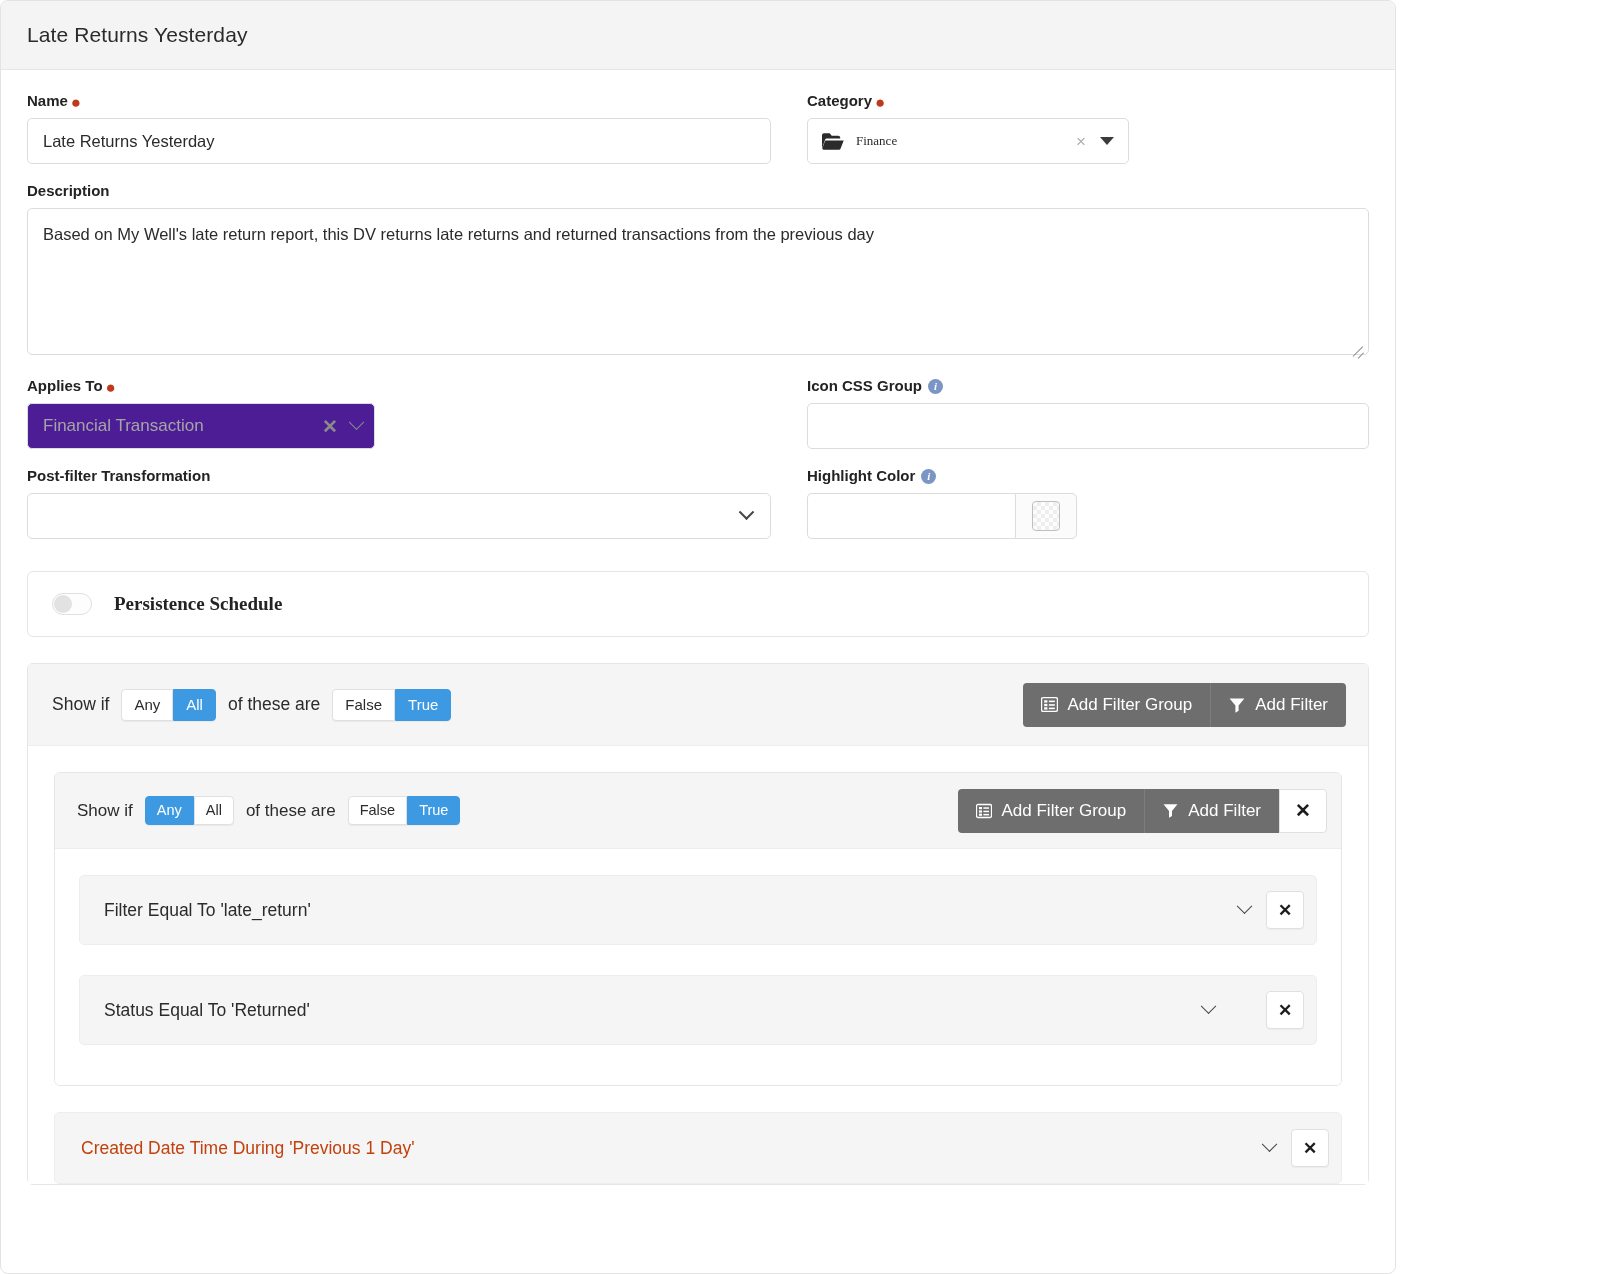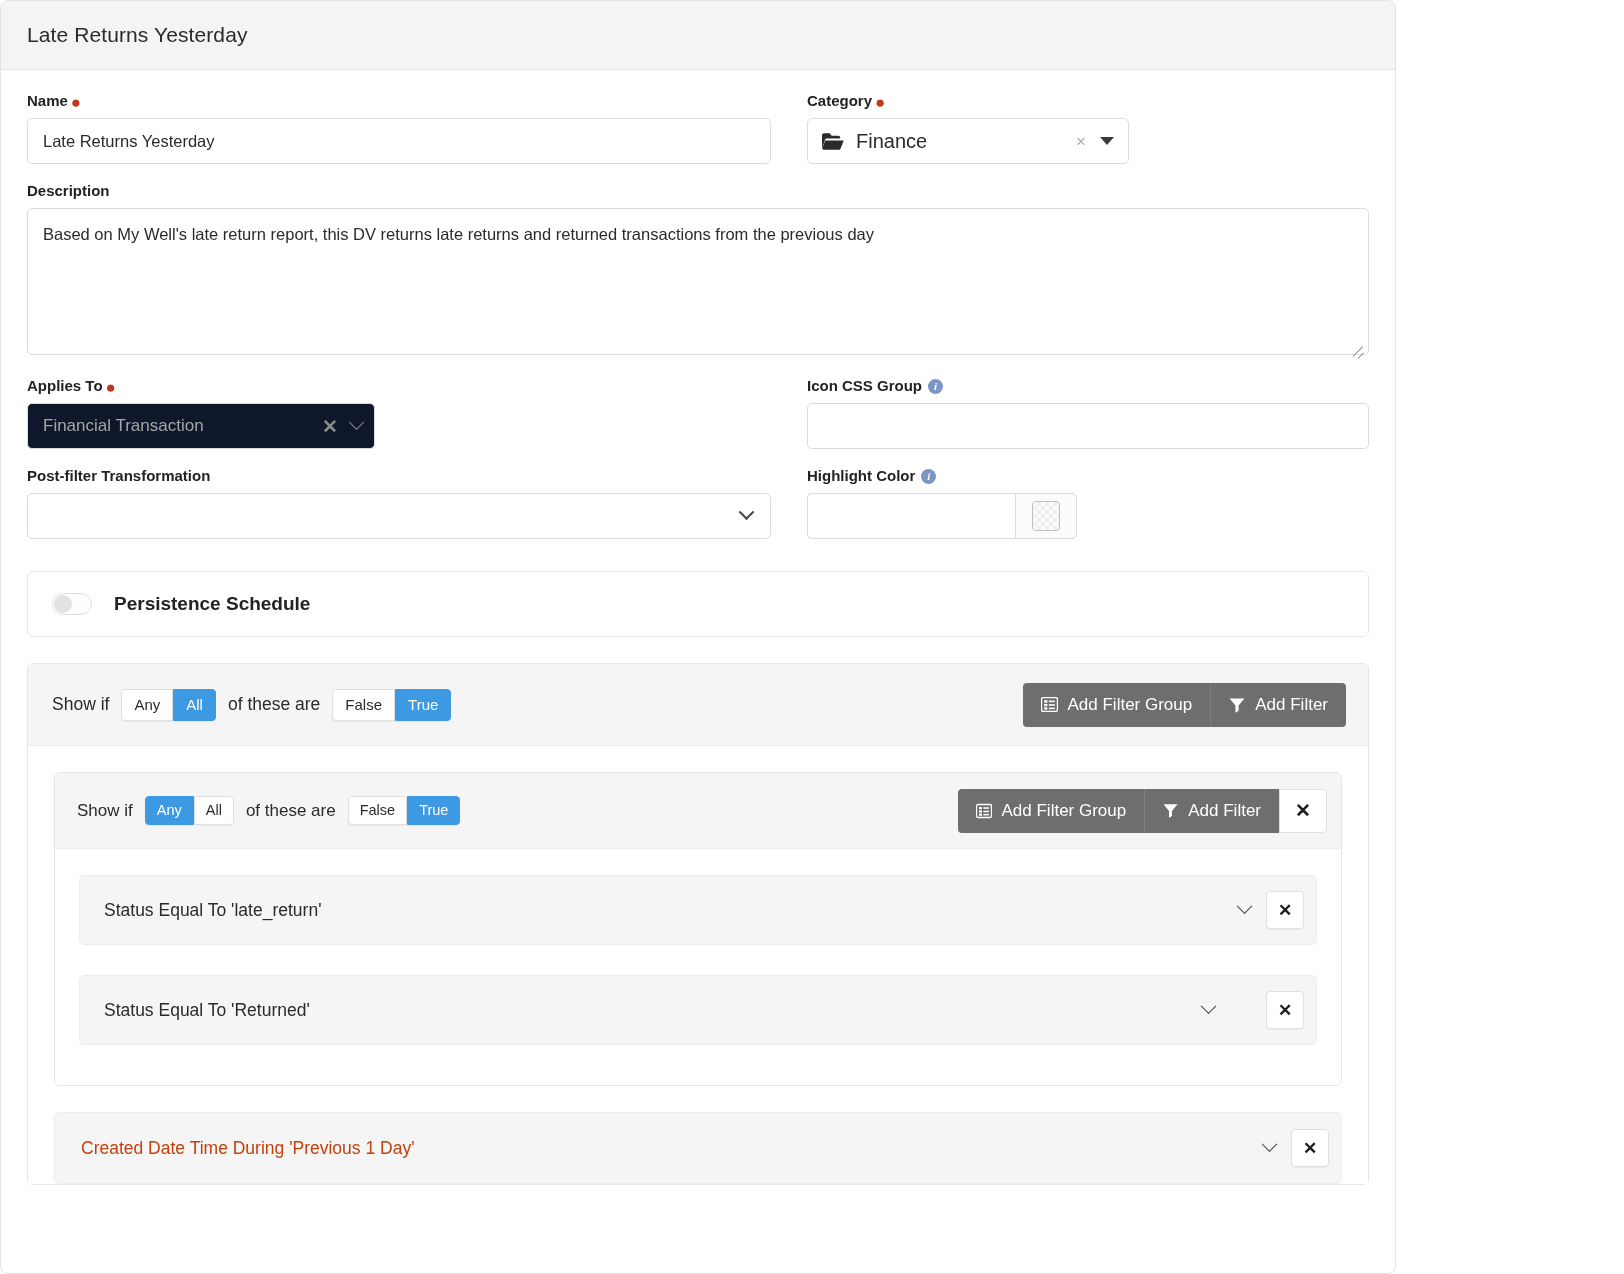--- a/index.html
+++ b/index.html
@@ -132,7 +132,7 @@
     padding: 0 14px;
   }
   .folder-ic { width: 22px; height: 17px; margin-right: 12px; flex: 0 0 22px; }
-  .cat-text { font-size: 20px; color: #2b2b2b; flex: 1 1 auto; }
+  .cat-text { font-size: 13px; color: #2b2b2b; flex: 1 1 auto; font-family: Liberation Serif, serif; }
   .clear-x {
     color: #aeaeae; font-size: 17px; line-height: 1;
     margin-right: 14px; cursor: pointer; font-weight: 300;

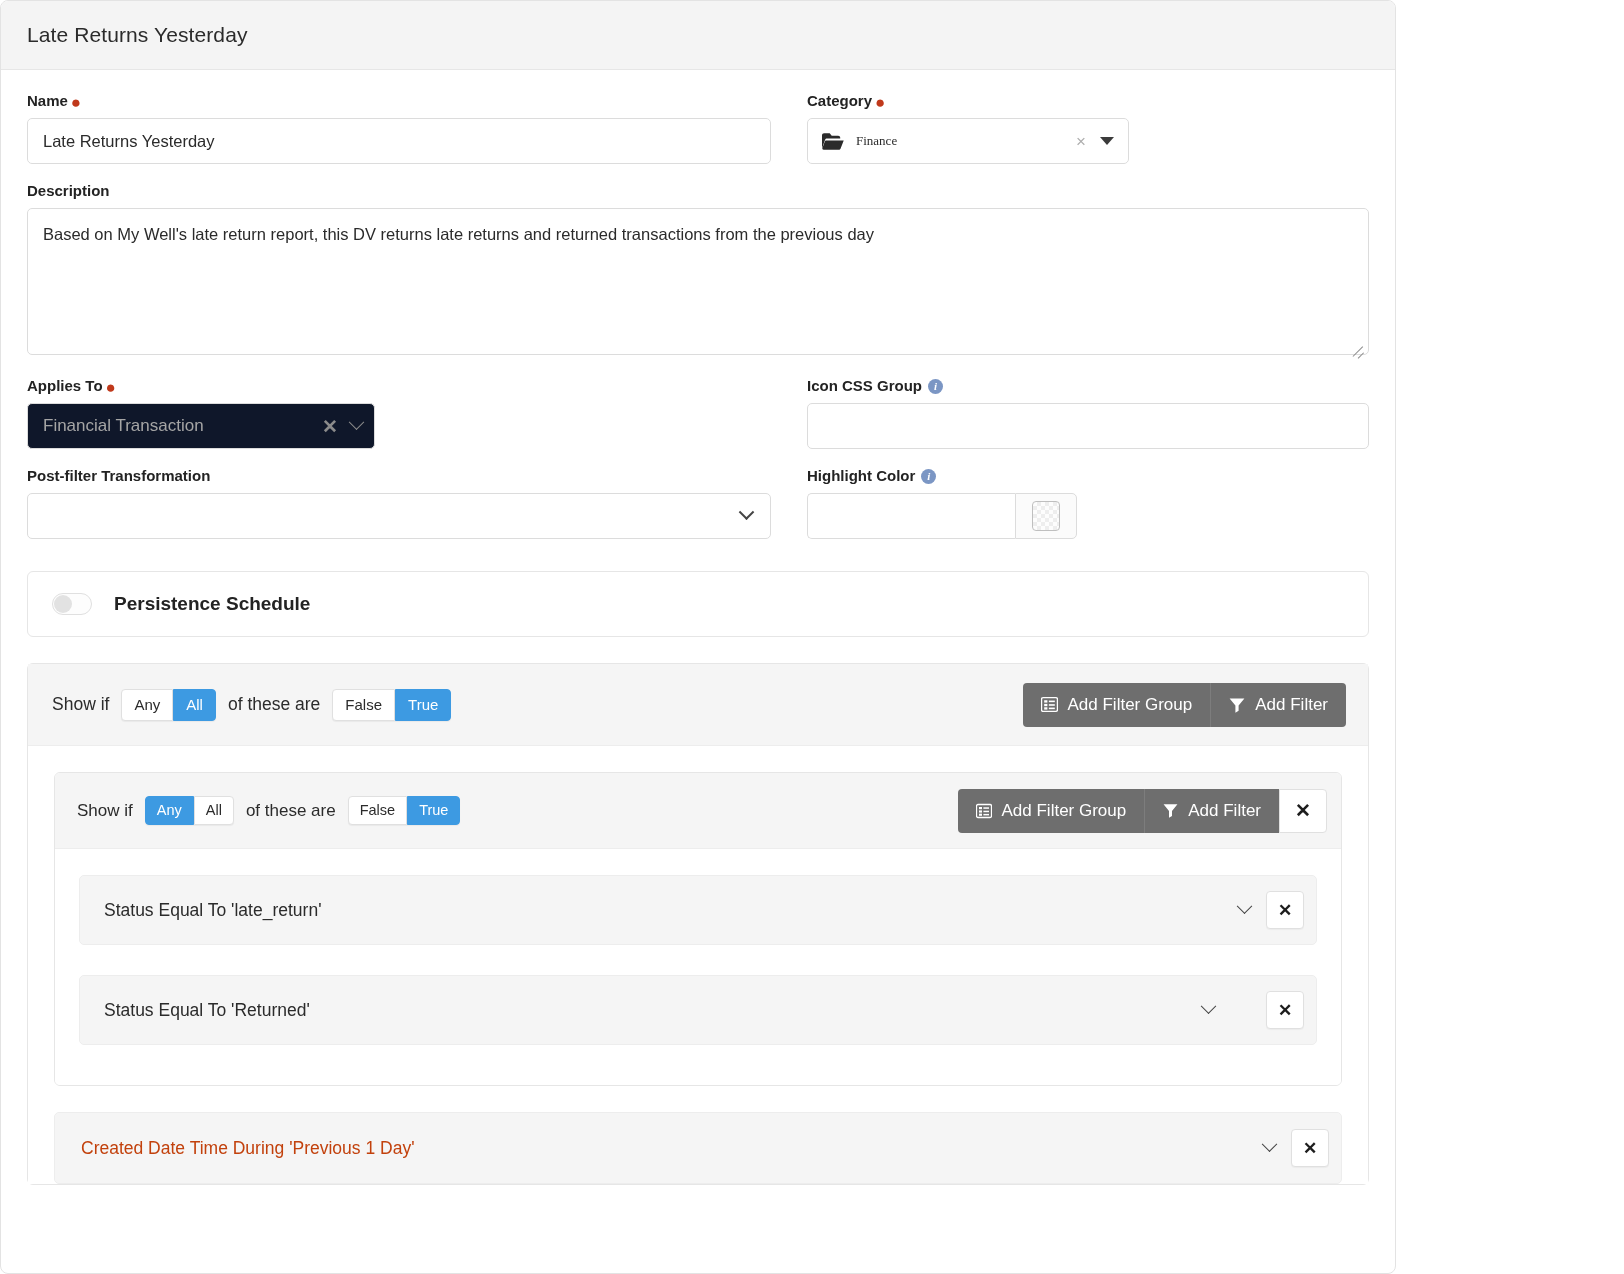--- a/index.html
+++ b/index.html
@@ -150,7 +150,7 @@
     height: 46px;
     border: 1px solid #dcdcdc;
     border-radius: 5px;
-    background: #0f172a;
+    background: #4c1d95;
     display: flex;
     align-items: center;
     padding: 0 12px 0 15px;

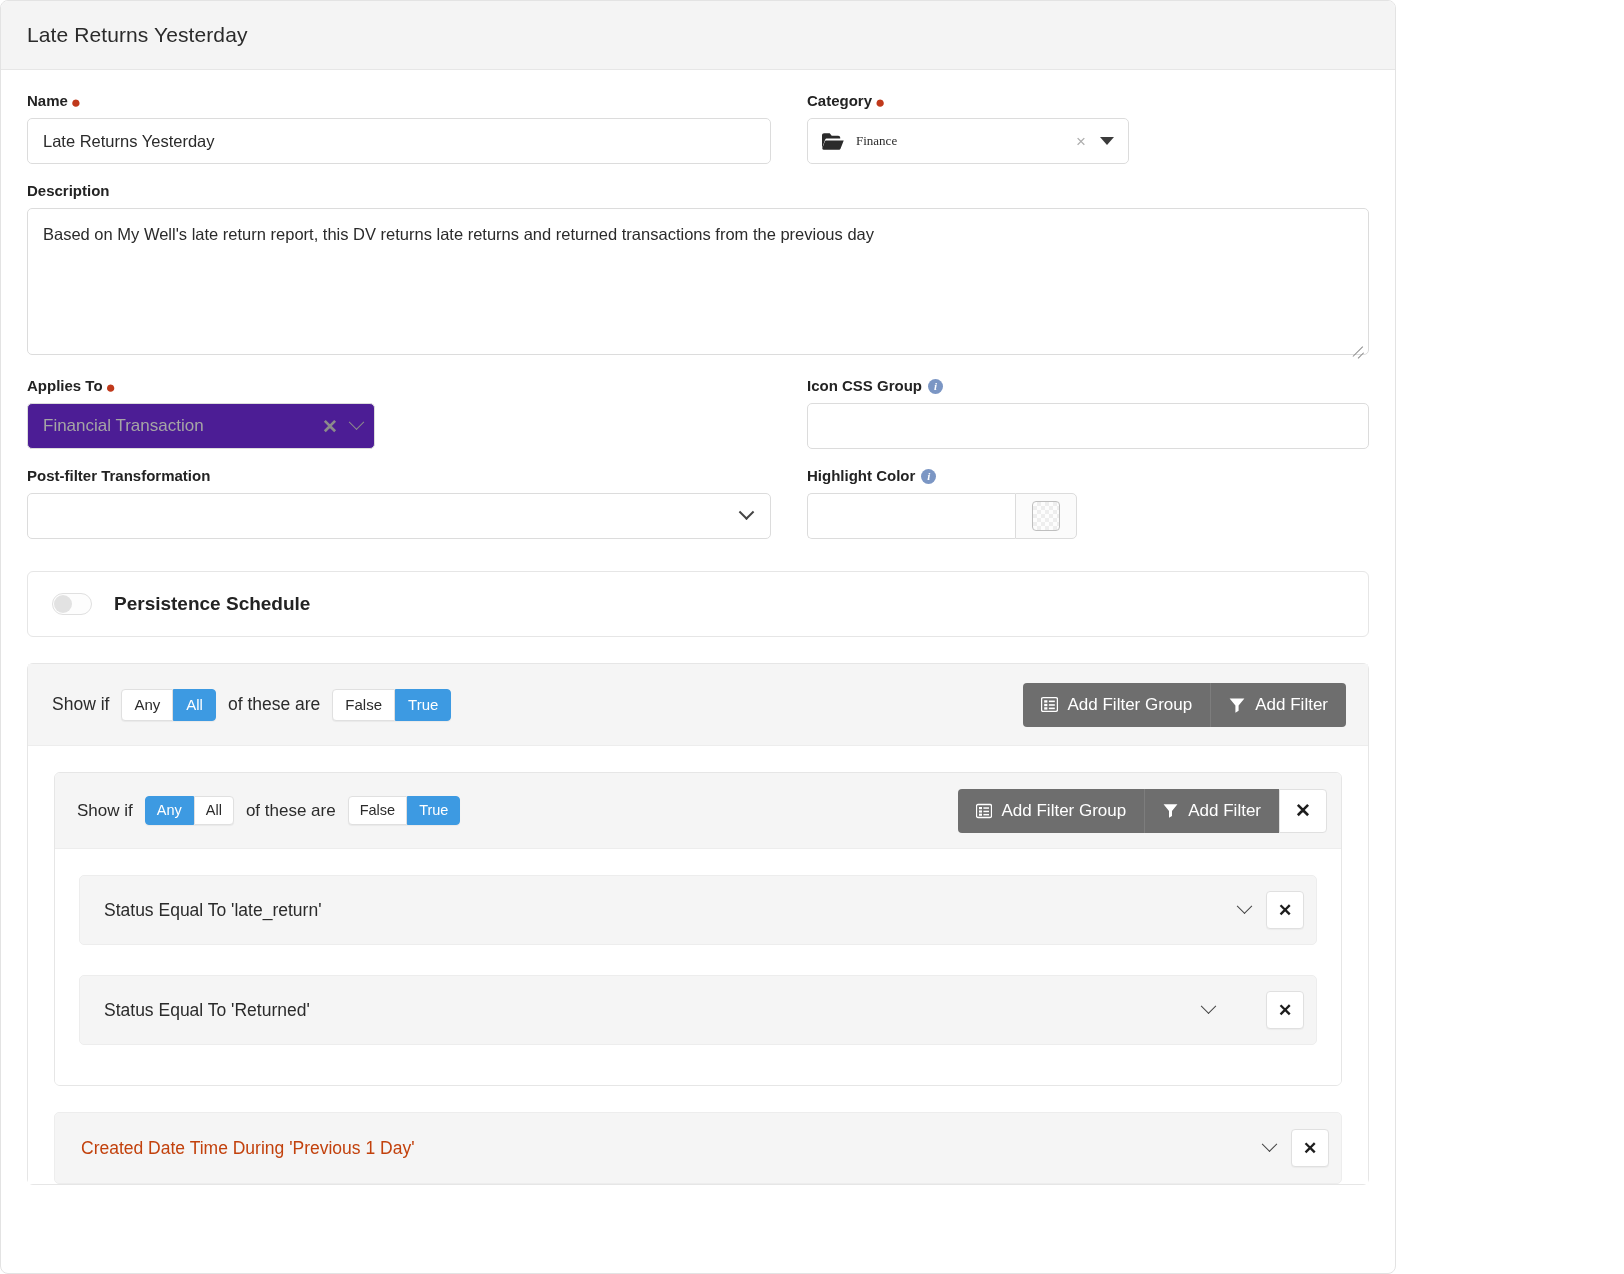--- a/index.html
+++ b/index.html
@@ -212,6 +212,7 @@
     align-items: center;
     padding: 0 24px;
     margin-top: 14px;
+    font-family: Liberation Serif, serif;
   }
   .toggle {
     width: 40px; height: 22px;

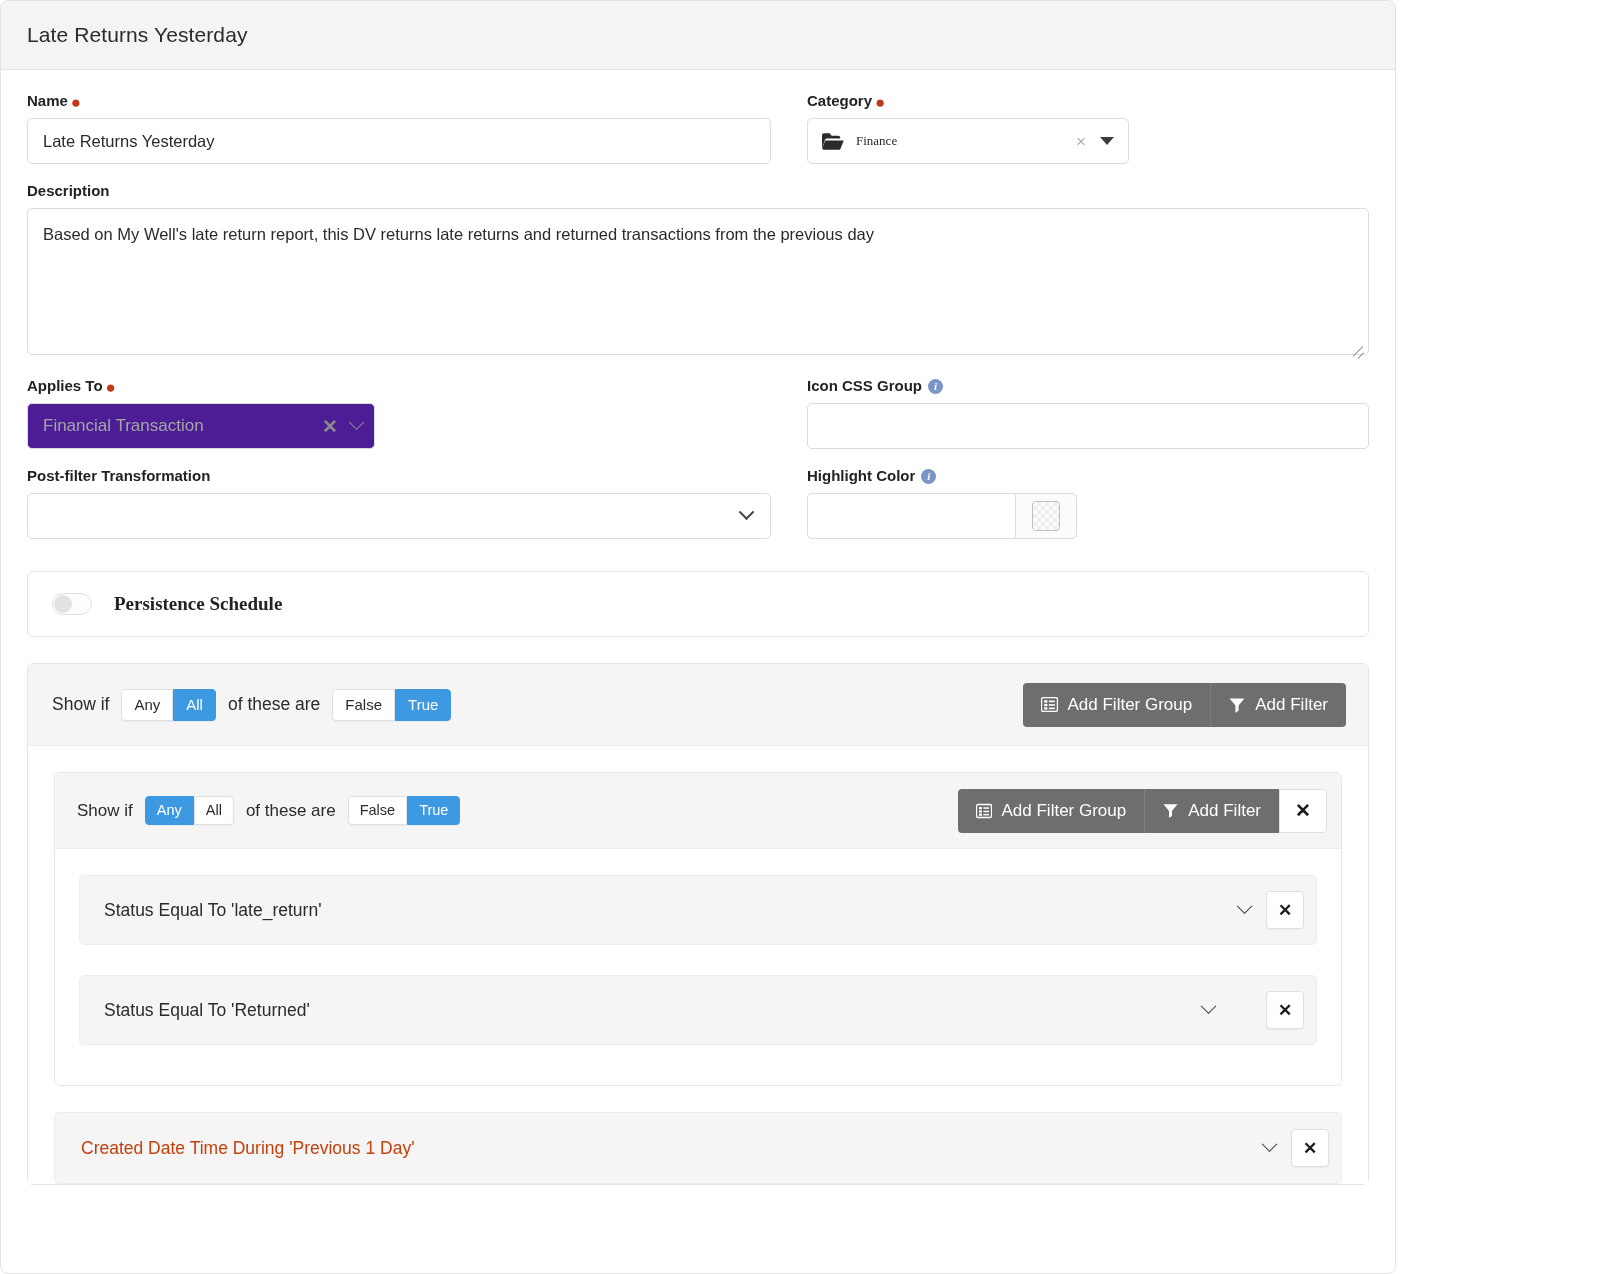--- a/index.html
+++ b/index.html
@@ -543,7 +543,7 @@
 
         <div class="inner-body">
           <div class="filter-row">
-            <span class="ftext">Status Equal To 'late_return'</span>
+            <span class="ftext">Filter Equal To 'late_return'</span>
             <span class="chev thin row-chev"></span>
             <span class="row-x">✕</span>
           </div>

